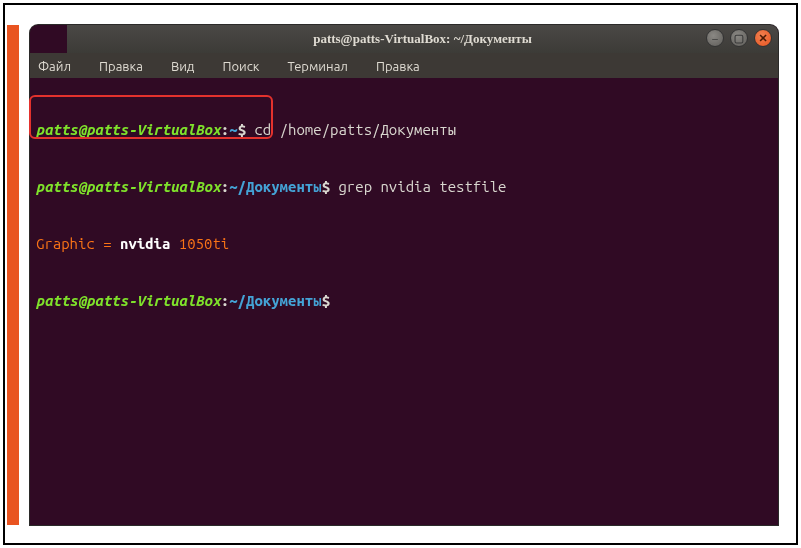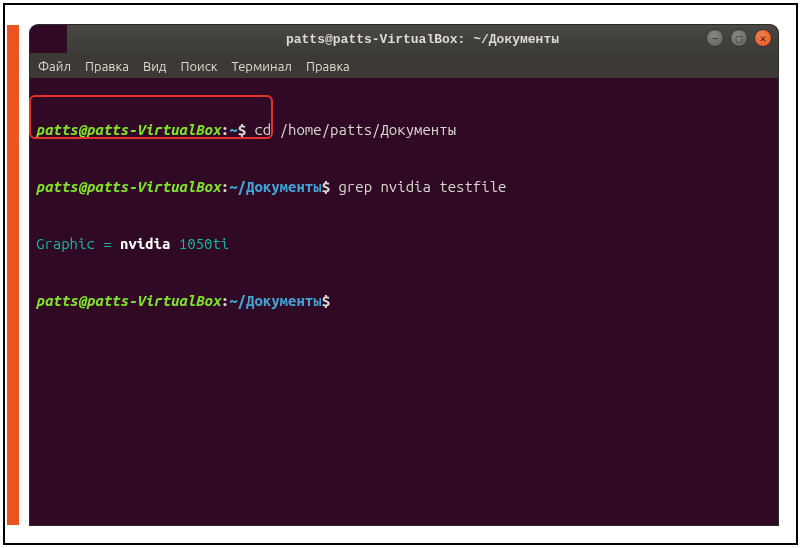--- a/index.html
+++ b/index.html
@@ -45,7 +45,7 @@
     align-items: center;
     position: relative;
     color: #dfdbd2;
-    font-family: Liberation Mono, monospace;
+    font-family: Liberation Serif, serif;
     font-size: 13px;
     font-weight: bold;
     margin-left: 37px;

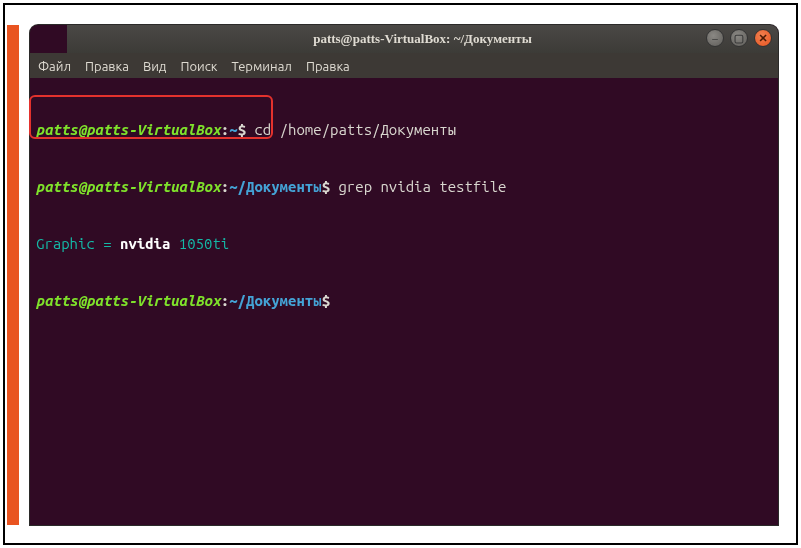--- a/index.html
+++ b/index.html
@@ -83,7 +83,7 @@
     display: flex;
     align-items: center;
     padding: 0 8px;
-    gap: 14px;
+    gap: 28px;
     color: #dfdbd2;
     font-family: Ubuntu, "DejaVu Sans", sans-serif;
     font-size: 13px;

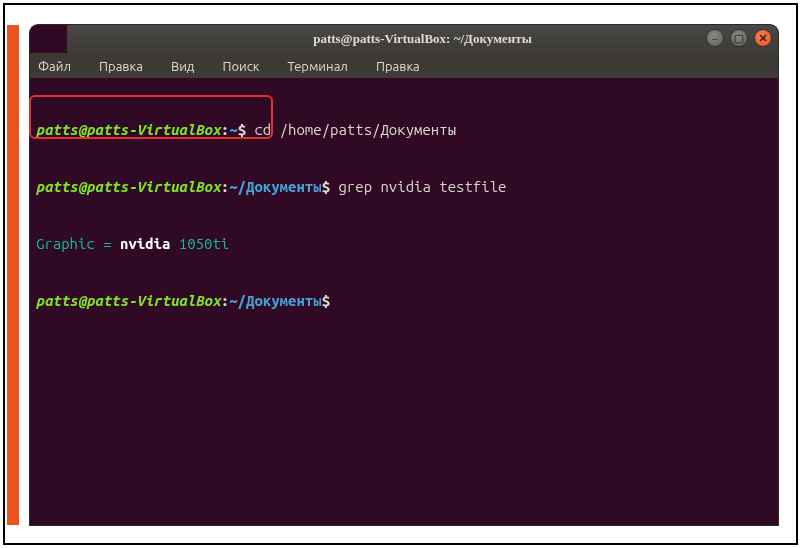--- a/index.html
+++ b/index.html
@@ -104,7 +104,7 @@
   .colon, .dollar { color: #d9d7cf; font-weight: bold; }
   .cmd { color: #d9d7cf; margin-top: 48px; }
   .match { color: #ffffff; font-weight: bold; }
-  .plain { color: #14b8a6; }
+  .plain { color: #f97316; }
   .highlight-box {
     position: absolute;
     border: 2px solid #e3322d;

